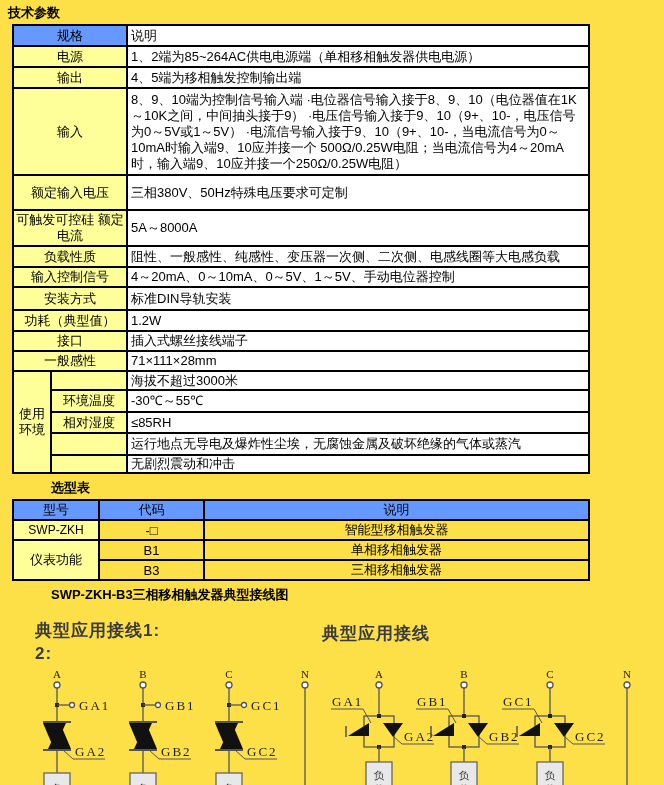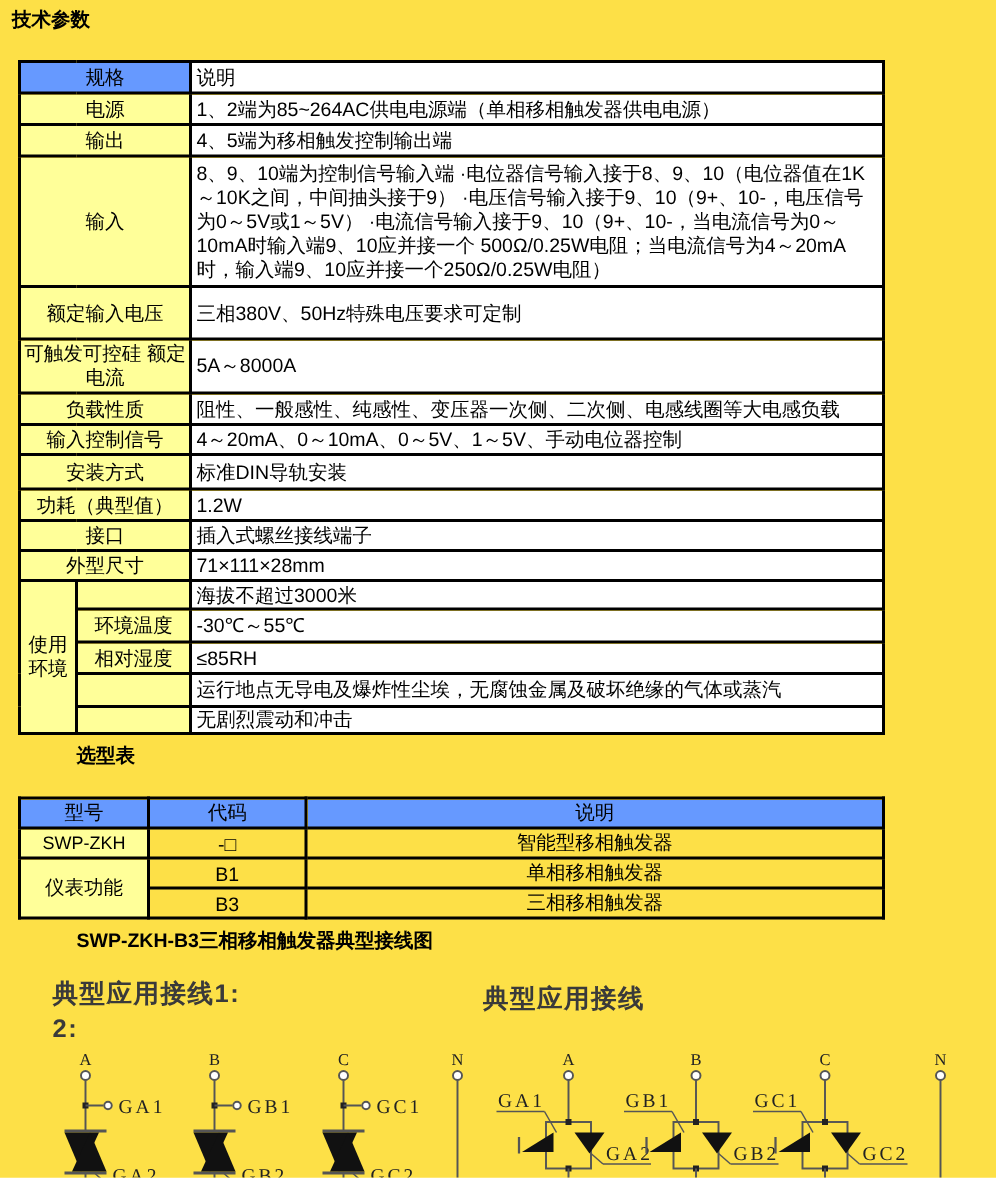--- a/index.html
+++ b/index.html
@@ -8,7 +8,7 @@
   .doc-title { font-size:13px; font-weight:bold; color:#000; padding:4px 0 2px 8px; }
   .doc-title.sub { padding-left:3px;margin-left:48px; }
   table { border-collapse:collapse; table-layout:fixed; margin-left:12px; width:576px;
-          font-size:13px; color:#000;margin-top:16px; }
+          font-size:13px; color:#000; }
   td, th { border:2px solid #000; vertical-align:middle; overflow:hidden; }
   .hdr { background:#6699ff; font-weight:normal; }
   .lbl { background:#ffff99; text-align:center; }

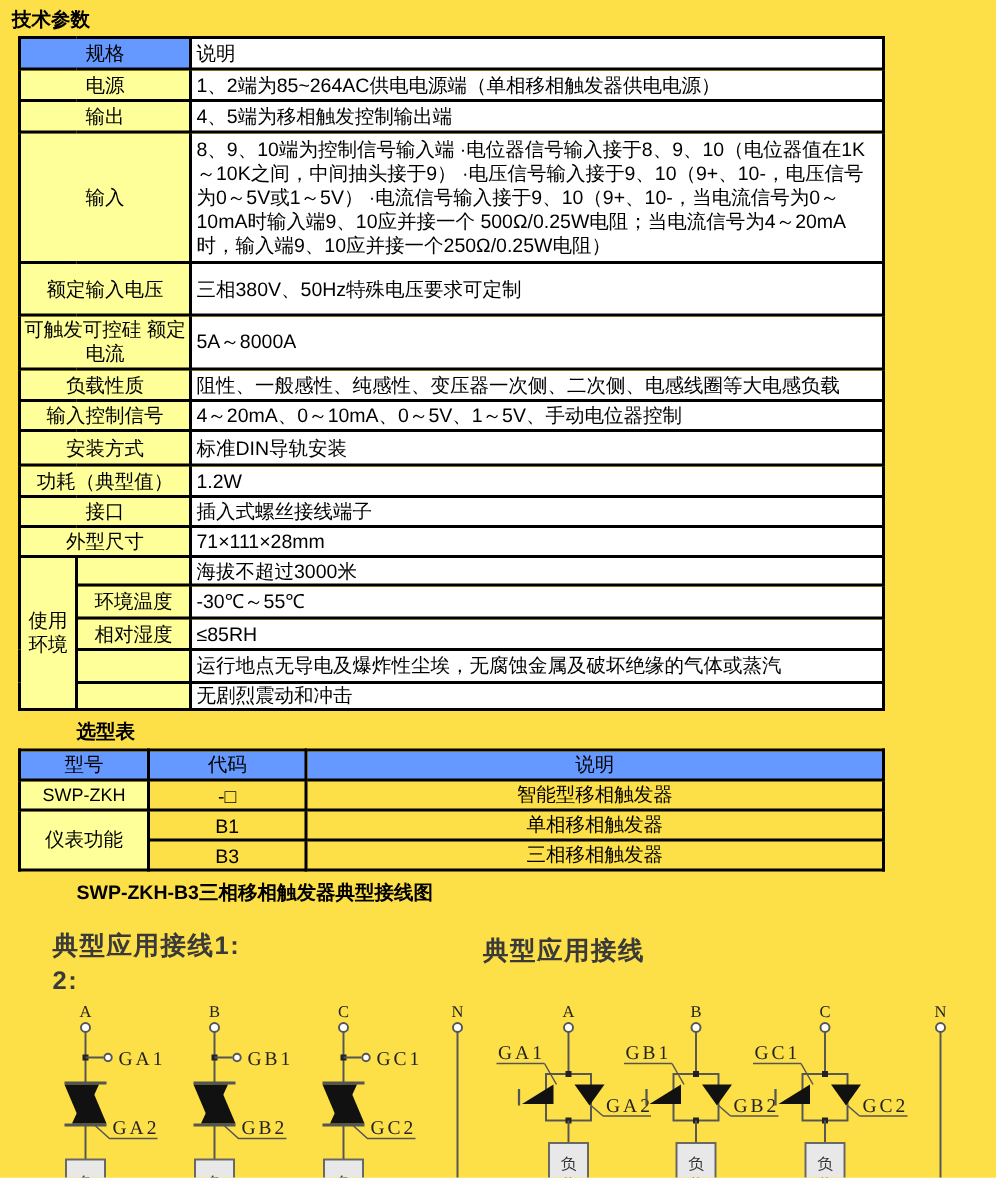--- a/index.html
+++ b/index.html
@@ -82,7 +82,7 @@
       <td class="cnt">插入式螺丝接线端子</td>
     </tr>
     <tr style="height:19px">
-      <td colspan="2" class="lbl">外型尺寸</td>
+      <td colspan="2" class="lbl">一般感性</td>
       <td class="cnt">71×111×28mm</td>
     </tr>
     <tr style="height:19px">

